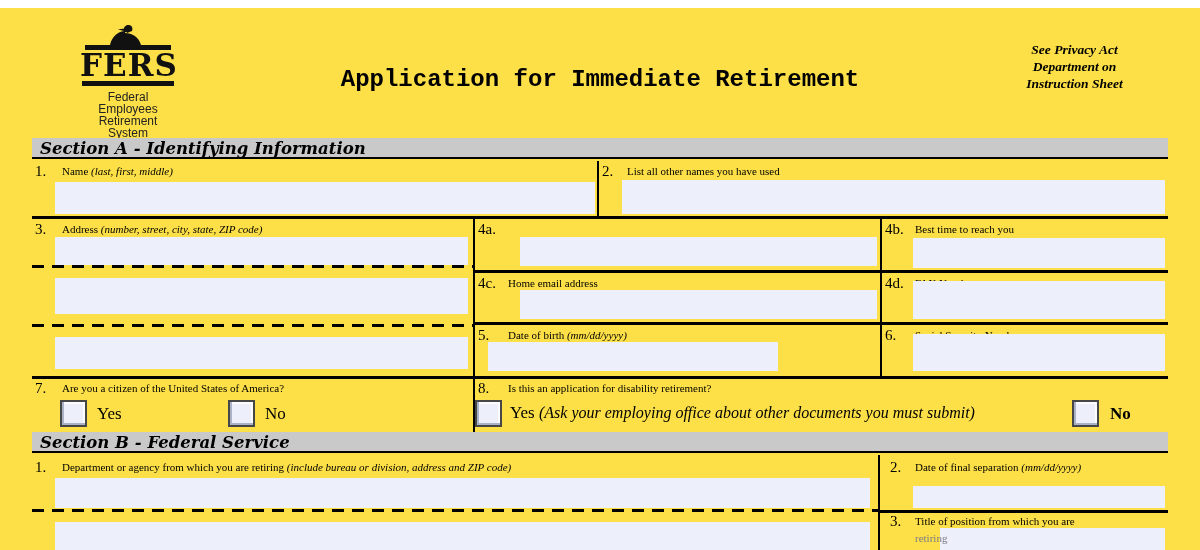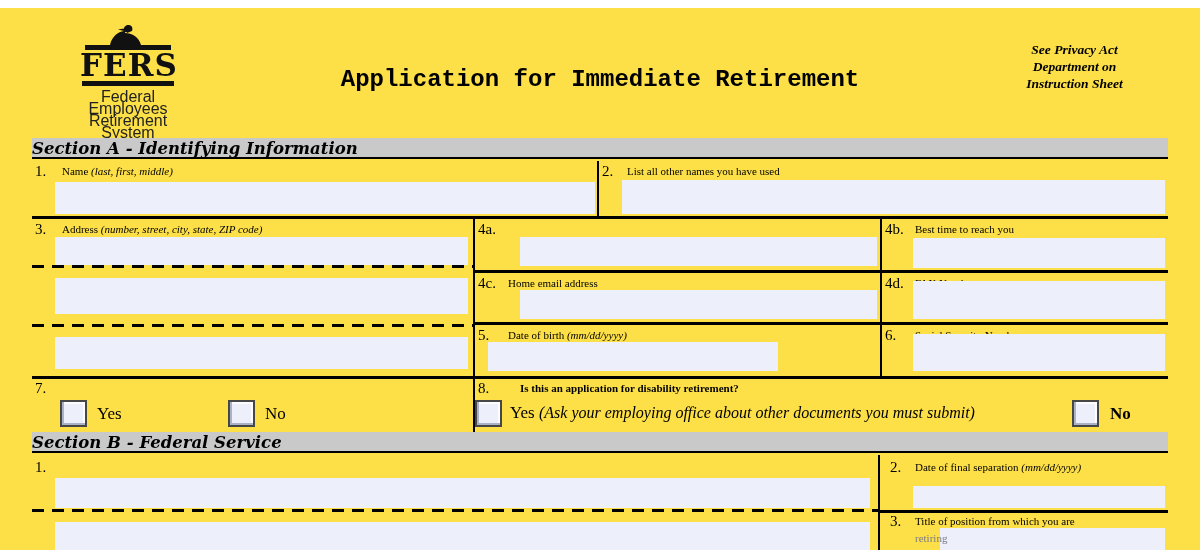--- a/index.html
+++ b/index.html
@@ -15,7 +15,7 @@
     line-height:30px; letter-spacing:1px; color:#111; transform:scaleY(1.02);
   }
   .logo .bar { height:5px; background:#111; margin:1px 2px 0 2px; }
-  .logo .org { font-family:"Liberation Sans", sans-serif; font-size:16px; line-height:12px; color:#222; margin-top:5px; }
+  .logo .org { font-family:"Liberation Sans", sans-serif; font-size:12px; line-height:12px; color:#222; margin-top:5px; }
   .title-block { position:absolute; left:300px; top:58px; width:600px; text-align:center; }
   .main-title { font-family:Liberation Mono, monospace; font-weight:bold; font-size:24px; line-height:28px; }
   .sub-title  { font-family:"DejaVu Serif", serif; font-style:italic; font-size:19px; line-height:24px; margin-top:2px; }

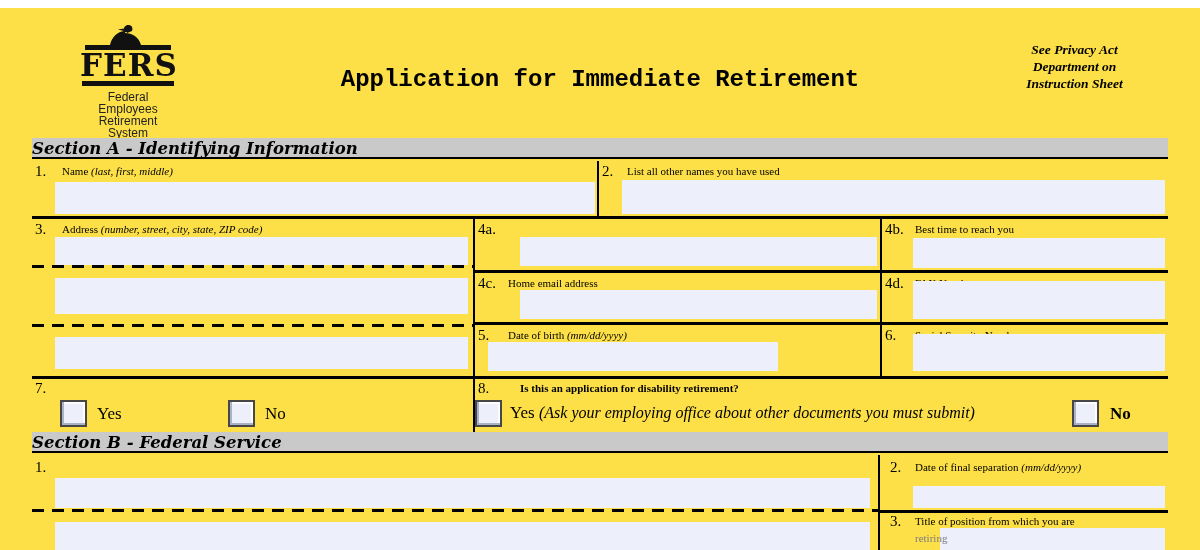--- a/index.html
+++ b/index.html
@@ -27,7 +27,7 @@
     position:absolute; left:32px; width:1136px; height:21px; background:#c9c9c9;
     border-bottom:2px solid #000;
     font-family:"DejaVu Serif", serif; font-weight:bold; font-style:italic;
-    font-size:16.5px; line-height:21px; padding-left:0; box-sizing:border-box;
+    font-size:16.5px; line-height:21px; padding-left:8px; box-sizing:border-box;
   }
   .row { position:absolute; left:32px; width:1136px; }
   .num { position:absolute; font-size:15px; }

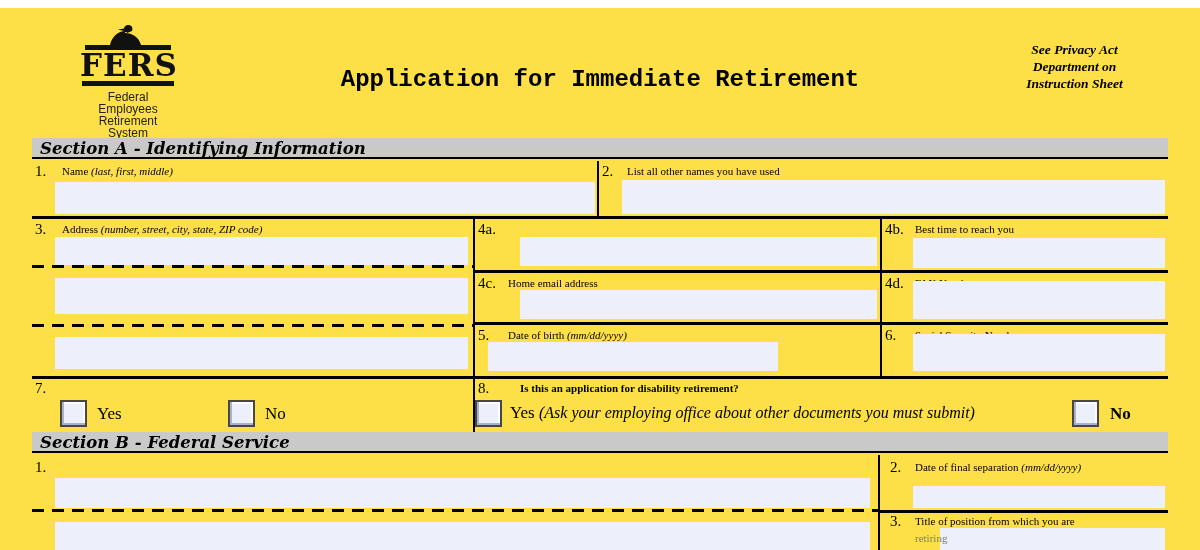--- a/index.html
+++ b/index.html
@@ -141,6 +141,7 @@
     <div class="vline" style="left:441px; top:0; height:56px;"></div>
 
     <span class="num" style="left:3px; top:4px;">7.</span>
+    <span class="lbl" style="left:30px; top:4px;">Are you a citizen of the United States of America?</span>
     <div class="cb" style="left:28px; top:24px;"></div>
     <span class="opt" style="left:65px; top:28px;">Yes</span>
     <div class="cb" style="left:196px; top:24px;"></div>

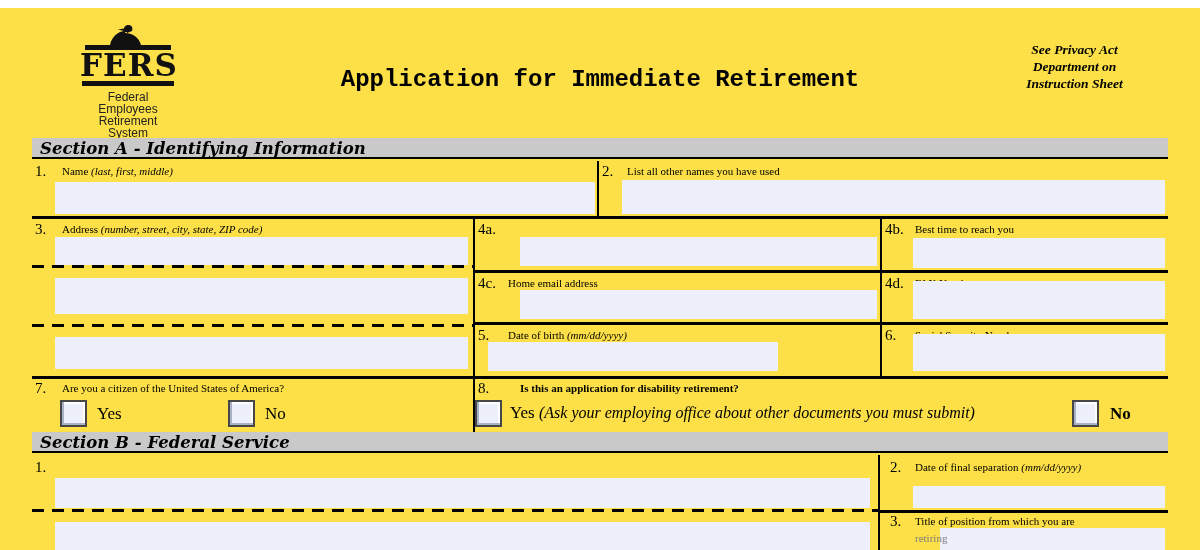--- a/index.html
+++ b/index.html
@@ -148,7 +148,7 @@
     <span class="opt" style="left:233px; top:28px;">No</span>
 
     <span class="num" style="left:446px; top:4px;">8.</span>
-    <span class="lbl" style="left:488px; top:4px;font-weight:bold;">Is this an application for disability retirement?</span>
+    <span class="lbl" style="left:476px; top:4px;">Is this an application for disability retirement?</span>
     <div class="cb" style="left:443px; top:24px;"></div>
     <span class="opt" style="left:478px; top:27px;">
       <span>Yes</span>

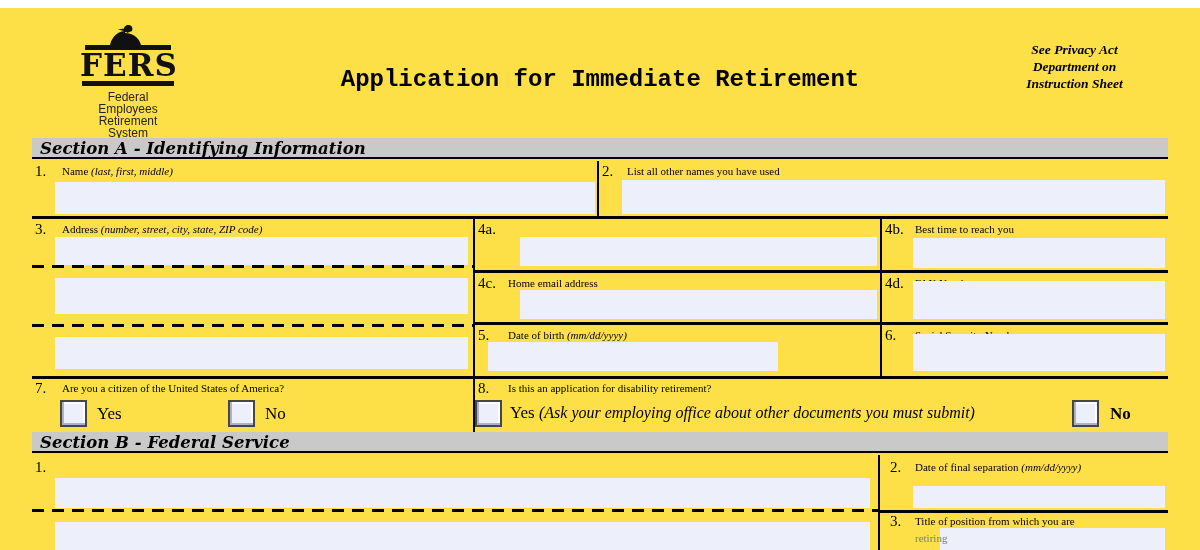--- a/index.html
+++ b/index.html
@@ -165,6 +165,10 @@
     <div class="hline" style="left:846px; top:55px; width:290px;"></div>
 
     <span class="num" style="left:3px; top:4px;">1.</span>
+    <span class="lbl" style="left:30px; top:4px;">
+      <span>Department or agency from which you are retiring</span>
+      <span class="hint">(include bureau or division, address and ZIP code)</span>
+    </span>
     <div class="field" style="left:23px; top:23px; width:815px; height:30px;"></div>
     <div class="dash" style="left:0; top:54px; width:846px;"></div>
     <div class="field" style="left:23px; top:67px; width:815px; height:36px;"></div>

